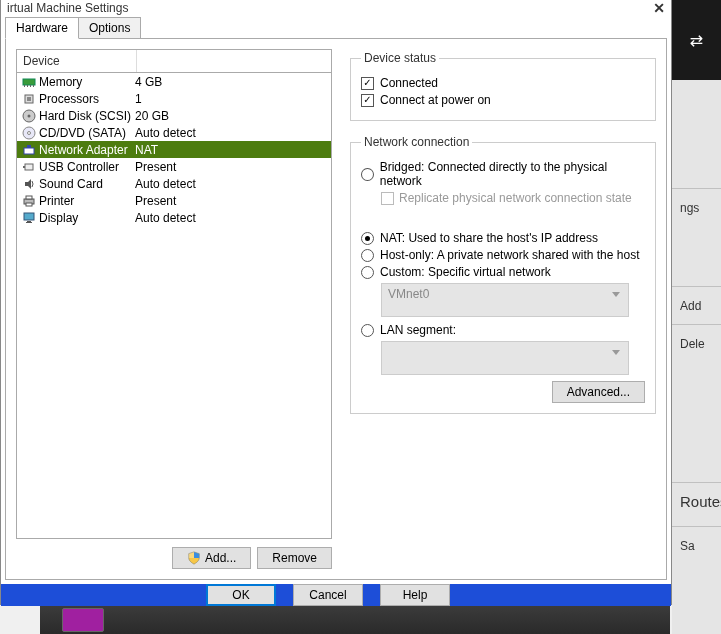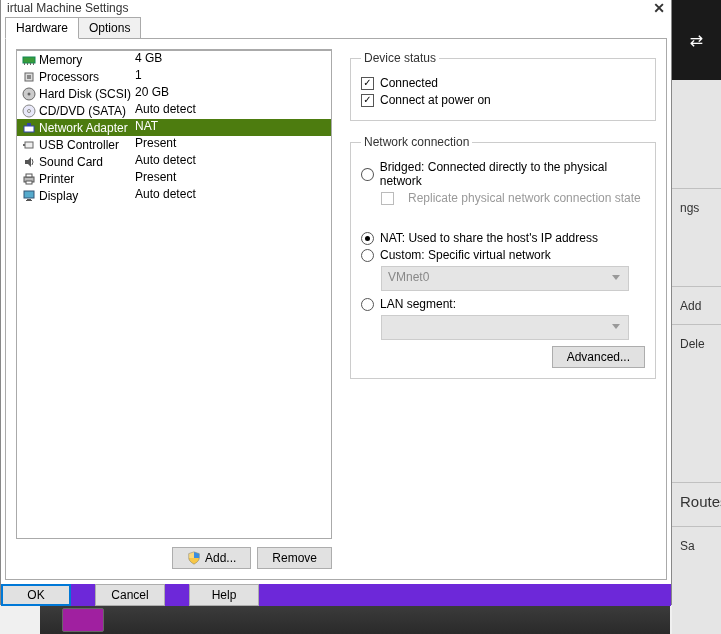--- a/index.html
+++ b/index.html
@@ -84,6 +84,7 @@
     <div class="left-panel">
       <div class="device-table">
         <div class="dt-head">
+          <div class="c1">Device</div>
         </div>
         <div id="device-rows">
             <div class="dt-row">

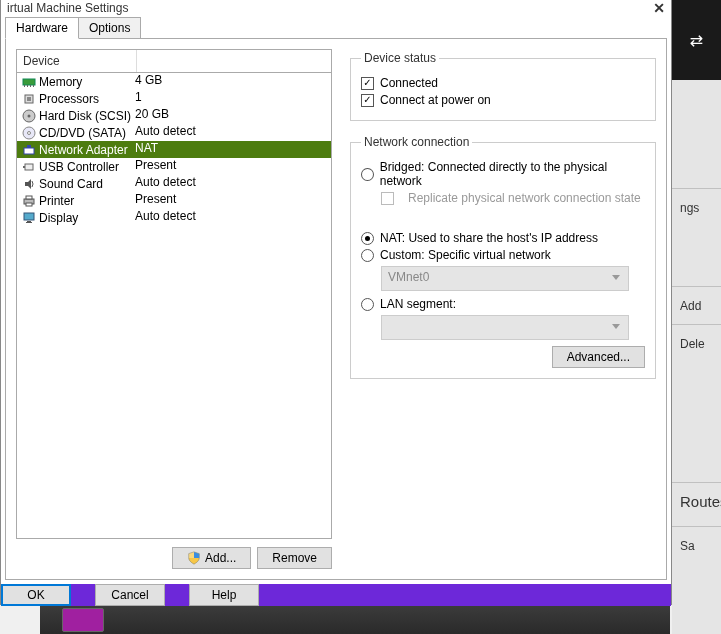--- a/index.html
+++ b/index.html
@@ -21,7 +21,7 @@
 .dt-head div{padding:4px 6px;color:#333}
 .dt-head .c1{width:120px;border-right:1px solid #ddd}
 .dt-head .c2{flex:1}
-.dt-row{display:flex;height:17px;padding:0 4px;cursor:default}
+.dt-row{display:flex;align-items:center;height:17px;padding:0 4px;cursor:default}
 .dt-row.selected{background:#4d7c0f;color:#fff}
 .dt-row .icon{width:16px;height:15px;margin-right:2px;display:inline-flex;align-items:center;justify-content:center}
 .dt-row .c1{width:114px;display:flex;align-items:center}

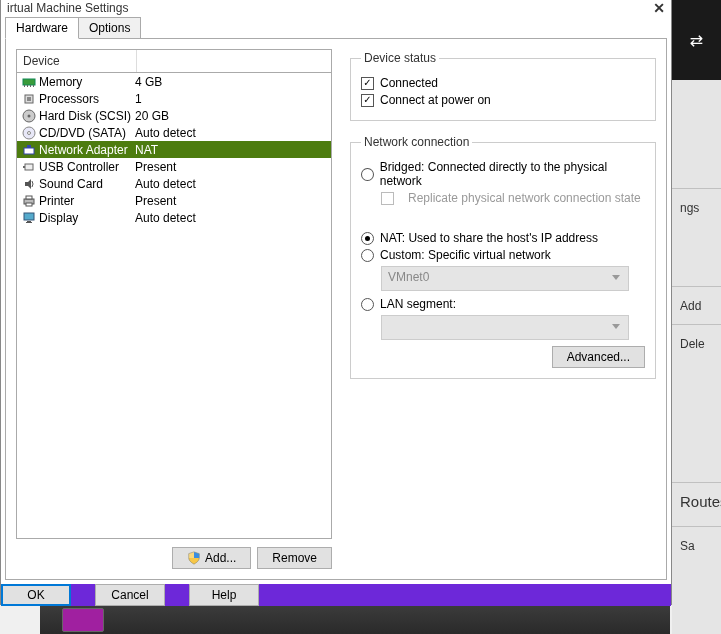--- a/index.html
+++ b/index.html
@@ -38,7 +38,7 @@
 .rad{border-radius:50%}
 .rad .dot{width:5px;height:5px;border-radius:50%;background:#000}
 .chk .tick{font-size:10px;line-height:8px}
-.sub{margin-left:20px;color:#9a9a9a;display:flex;align-items:center;gap:14px}
+.sub{margin-left:20px;color:#9a9a9a;display:flex;align-items:center;gap:5px}
 .sub .chk{border-color:#bbb}
 .disabled-select{width:248px;height:25px;background:#e5e5e5;border:1px solid #ccc;color:#888;padding:3px 6px;margin:4px 0 6px 20px;position:relative}
 .disabled-select::after{content:"";position:absolute;right:8px;top:8px;border-left:4px solid transparent;border-right:4px solid transparent;border-top:5px solid #999}

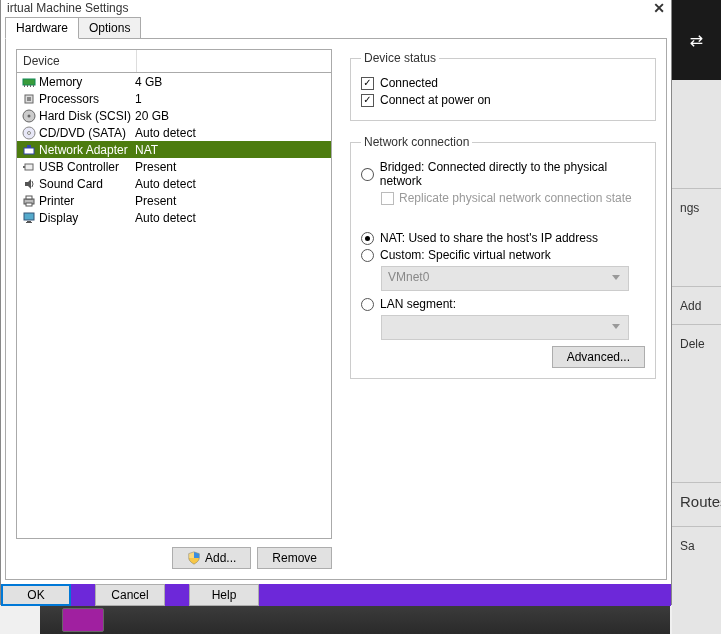--- a/index.html
+++ b/index.html
@@ -250,6 +250,10 @@
         </div>
         <div class="rad-row">
           <span class="rad"></span>
+          <span>Host-only: A private network shared with the host</span>
+        </div>
+        <div class="rad-row">
+          <span class="rad"></span>
           <span>Custom: Specific virtual network</span>
         </div>
         <div class="disabled-select">VMnet0</div>

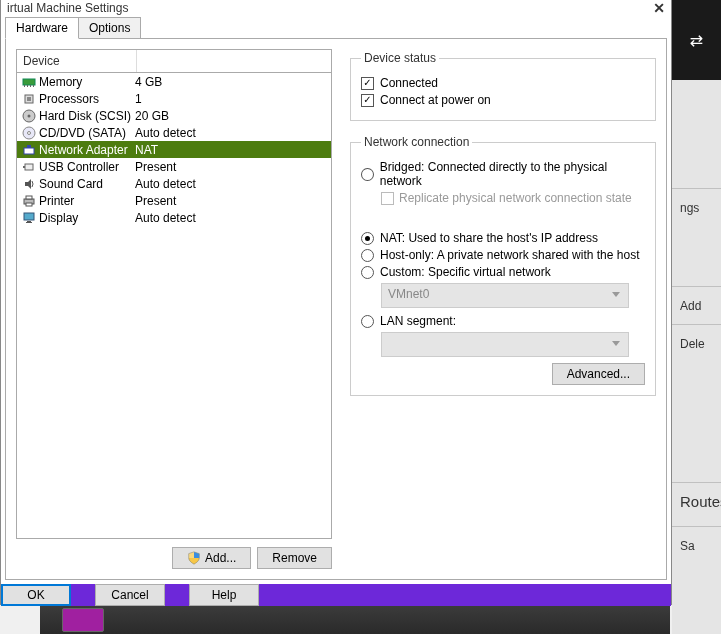--- a/index.html
+++ b/index.html
@@ -40,7 +40,7 @@
 .chk .tick{font-size:10px;line-height:8px}
 .sub{margin-left:20px;color:#9a9a9a;display:flex;align-items:center;gap:5px}
 .sub .chk{border-color:#bbb}
-.disabled-select{width:248px;height:25px;background:#e5e5e5;border:1px solid #ccc;color:#888;padding:3px 6px;margin:4px 0 6px 20px;position:relative}
+.disabled-select{width:248px;height:34px;background:#e5e5e5;border:1px solid #ccc;color:#888;padding:3px 6px;margin:4px 0 6px 20px;position:relative}
 .disabled-select::after{content:"";position:absolute;right:8px;top:8px;border-left:4px solid transparent;border-right:4px solid transparent;border-top:5px solid #999}
 .right-btns{display:flex;justify-content:flex-end;gap:6px}
 .footer{height:40px;display:flex;align-items:center;justify-content:flex-start;gap:24px;padding-right:16px;background:#6d28d9}

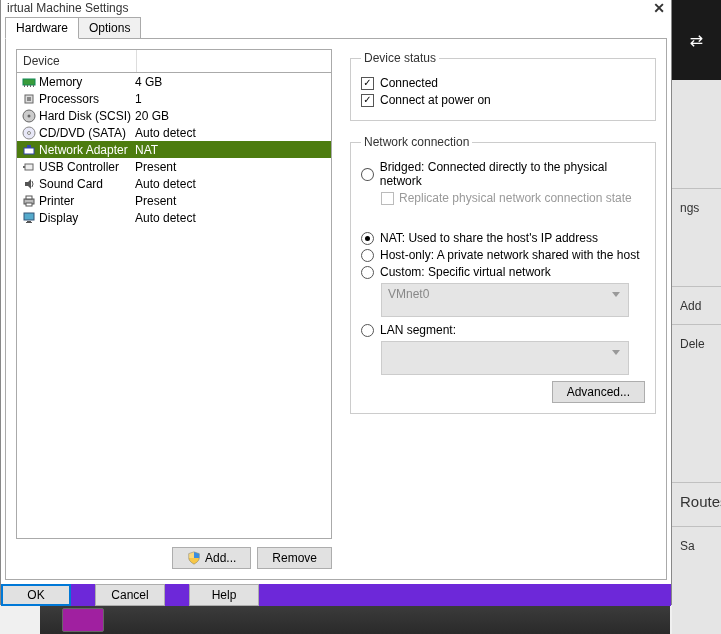--- a/index.html
+++ b/index.html
@@ -43,7 +43,7 @@
 .disabled-select{width:248px;height:34px;background:#e5e5e5;border:1px solid #ccc;color:#888;padding:3px 6px;margin:4px 0 6px 20px;position:relative}
 .disabled-select::after{content:"";position:absolute;right:8px;top:8px;border-left:4px solid transparent;border-right:4px solid transparent;border-top:5px solid #999}
 .right-btns{display:flex;justify-content:flex-end;gap:6px}
-.footer{height:40px;display:flex;align-items:center;justify-content:flex-start;gap:24px;padding-right:16px;background:#6d28d9}
+.footer{height:40px;display:flex;align-items:center;justify-content:center;gap:17px;padding-right:16px;background:#1d4ed8}
 .shield{width:14px;height:14px}
 .taskbar{position:absolute;left:40px;top:606px;width:630px;height:28px;background:linear-gradient(#3b3b3b,#2a2a2a)}
 .task-item{position:absolute;left:22px;top:2px;width:42px;height:24px;background:#a020a0;border:1px solid #666;border-radius:2px}

